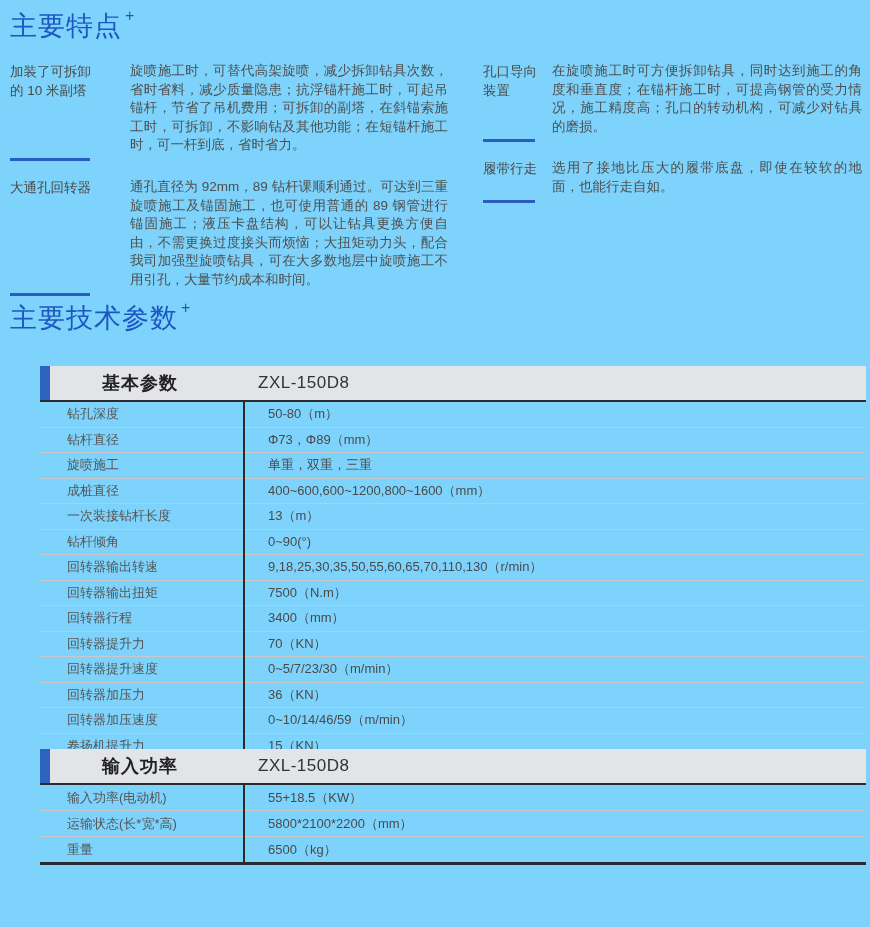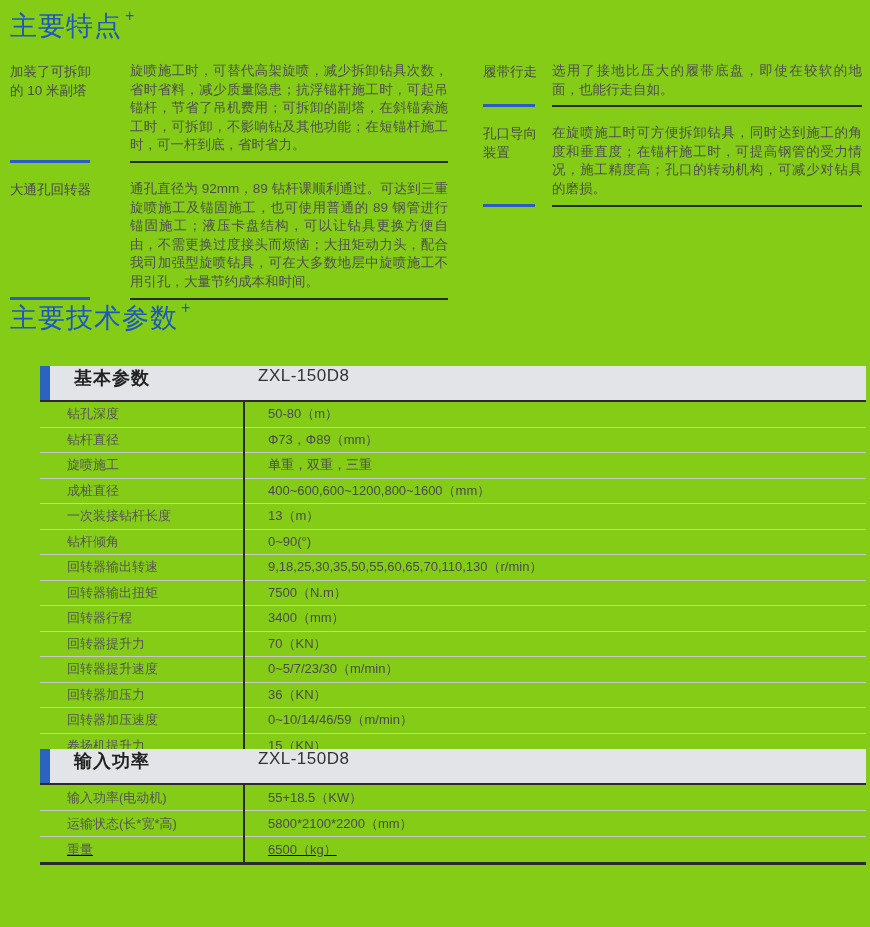--- a/index.html
+++ b/index.html
@@ -4,7 +4,7 @@
 <style>
   html,body{margin:0;padding:0;background:#ffffff;}
   body{font-family:"Liberation Sans","DejaVu Sans",sans-serif;}
-  .page{position:relative;width:870px;height:927px;background:#84cc16;overflow:hidden;}
+  .page{position:relative;width:870px;height:927px;background:#7dd3fc;overflow:hidden;}
 
   
   .sec-title{position:absolute;left:10px;margin:0;font-weight:500;font-size:27px;

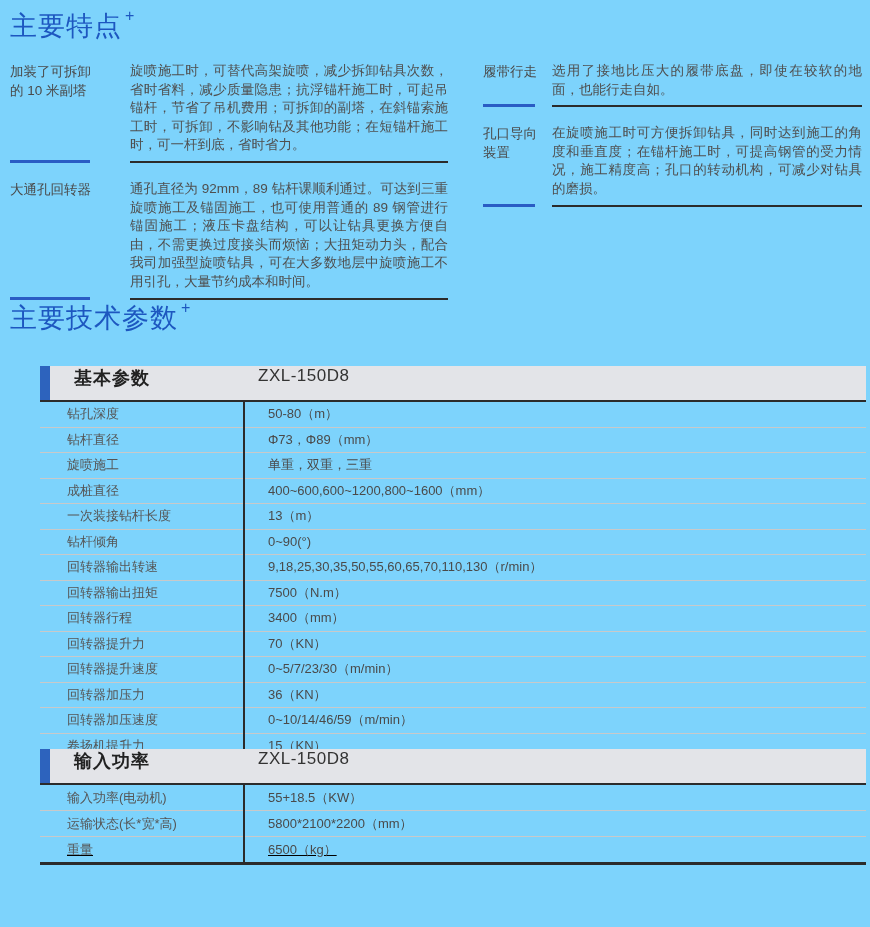--- a/index.html
+++ b/index.html
@@ -25,7 +25,7 @@
   .f-blue-line{height:3px;background:var(--accent-line);margin-top:auto;}
   #col-left .f-blue-line{width:80px;}
   #col-right .f-blue-line{width:52px;}
-  .f-desc-col{display:flex;flex-direction:column;flex:1;}
+  .f-desc-col{display:flex;flex-direction:row;flex:1;}
   .f-desc{font-size:13.5px;line-height:18.6px;color:#4f4f4f;text-align:justify;}
   .f-dark-line{height:2px;background:var(--dark-line);margin-top:auto;min-height:2px;}
   .f-desc{margin-bottom:6px;}

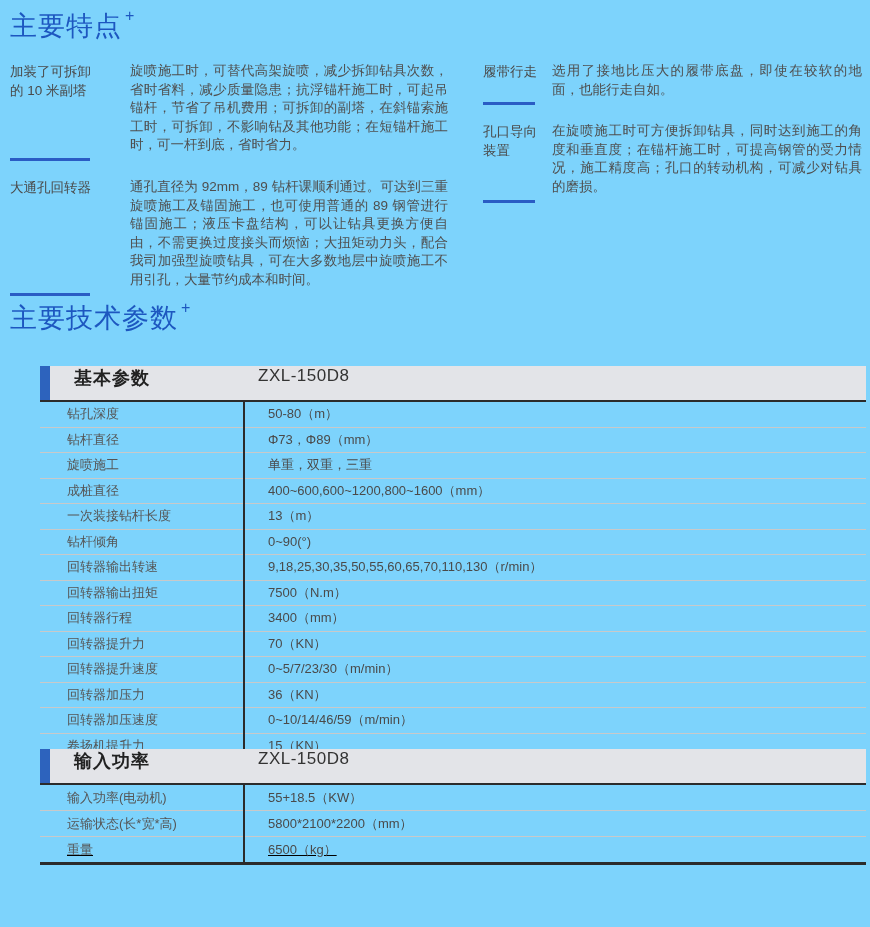--- a/index.html
+++ b/index.html
@@ -81,21 +81,21 @@
   <div class="features-col" id="col-right">
       <div class="feature">
         <div class="f-label-col">
+          <div class="f-label">孔口导向装置</div>
+          <div class="f-blue-line"></div>
+        </div>
+        <div class="f-desc-col">
+          <div class="f-desc">在旋喷施工时可方便拆卸钻具，同时达到施工的角度和垂直度；在锚杆施工时，可提高钢管的受力情况，施工精度高；孔口的转动机构，可减少对钻具的磨损。</div>
+          <div class="f-dark-line"></div>
+        </div>
+      </div>
+      <div class="feature">
+        <div class="f-label-col">
           <div class="f-label">履带行走</div>
           <div class="f-blue-line"></div>
         </div>
         <div class="f-desc-col">
           <div class="f-desc">选用了接地比压大的履带底盘，即使在较软的地面，也能行走自如。</div>
-          <div class="f-dark-line"></div>
-        </div>
-      </div>
-      <div class="feature">
-        <div class="f-label-col">
-          <div class="f-label">孔口导向装置</div>
-          <div class="f-blue-line"></div>
-        </div>
-        <div class="f-desc-col">
-          <div class="f-desc">在旋喷施工时可方便拆卸钻具，同时达到施工的角度和垂直度；在锚杆施工时，可提高钢管的受力情况，施工精度高；孔口的转动机构，可减少对钻具的磨损。</div>
           <div class="f-dark-line"></div>
         </div>
       </div>

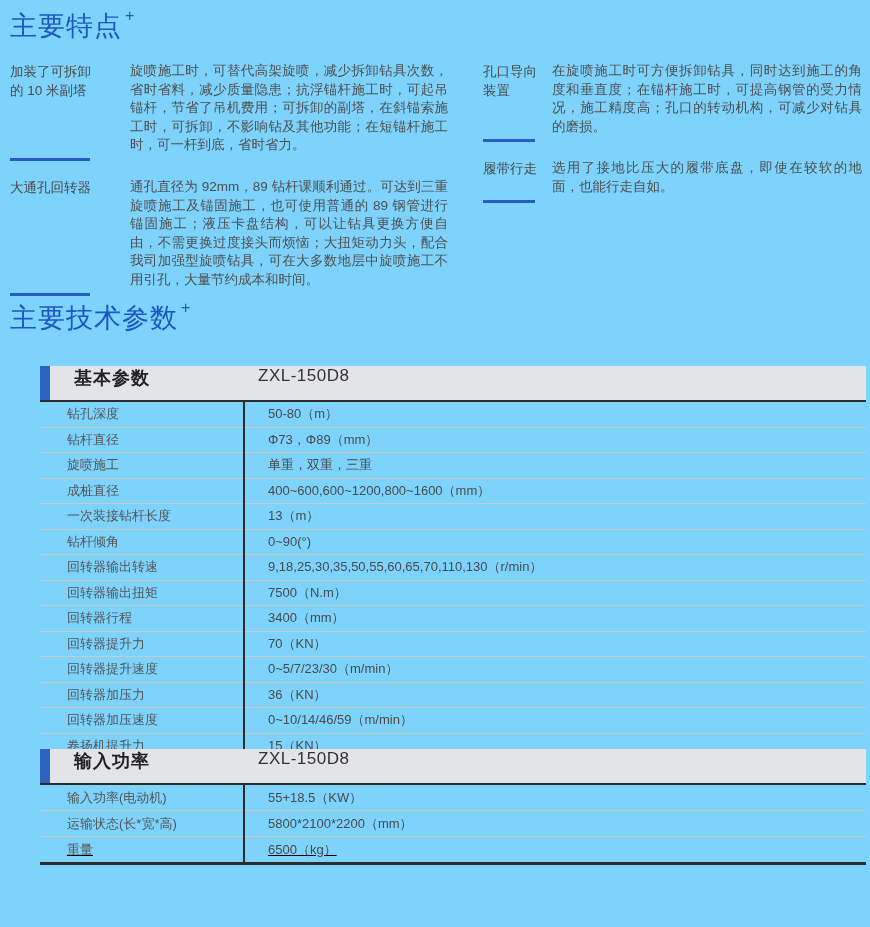--- a/index.html
+++ b/index.html
@@ -35,7 +35,7 @@
   #table-basic{top:366px;}
   #table-power{top:749px;}
   .t-header{position:relative;height:34px;background:var(--header-bg);
-    border-bottom:2px solid var(--dark-line);display:flex;}
+    border-bottom:2px solid var(--dark-line);display:flex;align-items:center;padding-left:28px;}
   .t-bar{position:absolute;left:0;top:0;bottom:0;width:10px;background:var(--accent-bar);}
   .t-title{margin-left:34px;font-size:18px;font-weight:bold;color:#222;letter-spacing:1px;}
   .t-model{position:absolute;left:218px;font-size:17px;color:#333;letter-spacing:0.5px;}

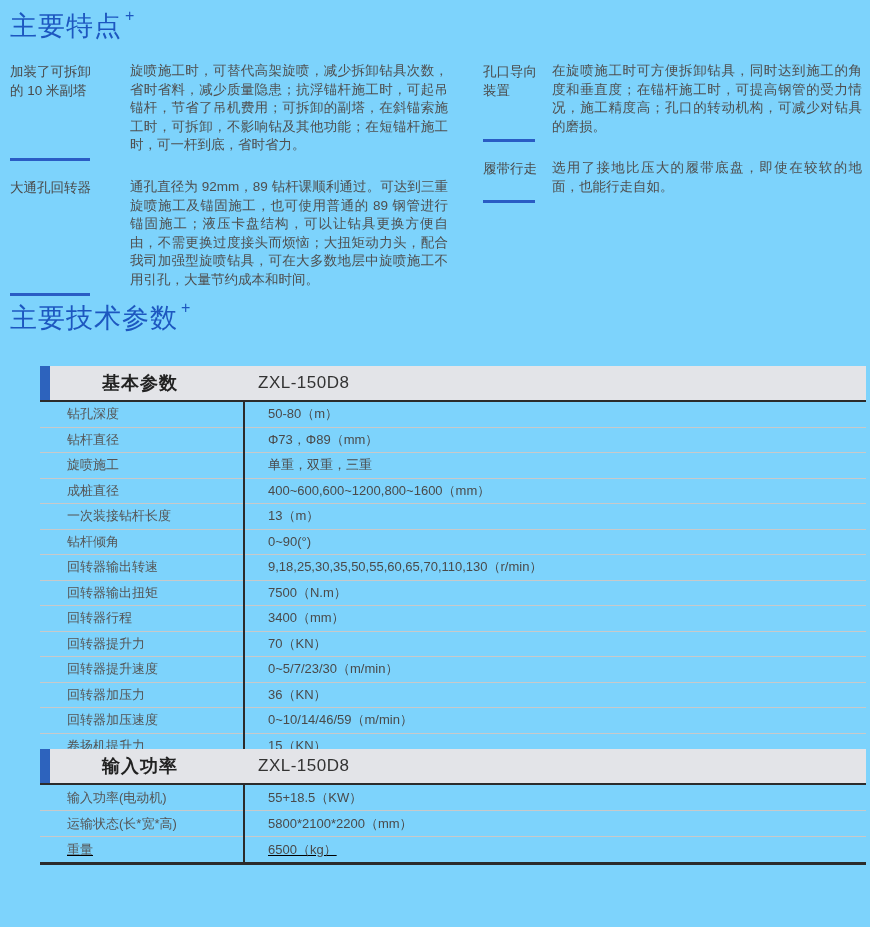--- a/index.html
+++ b/index.html
@@ -44,7 +44,7 @@
   .t-row{display:flex;align-items:center;border-bottom:1px solid var(--row-line);}
   #table-basic .t-row{height:24.5px;}
   #table-power .t-row{height:25px;}
-  .t-row:last-child{border-bottom:none;text-decoration:underline;}
+  .t-row:last-child{border-bottom:none;}
   .t-cell-label{width:203px;box-sizing:border-box;padding-left:27px;font-size:13px;color:#555;
     flex-shrink:0;}
   .t-cell-value{flex:1;padding-left:25px;font-size:13px;color:#4a4a4a;}

